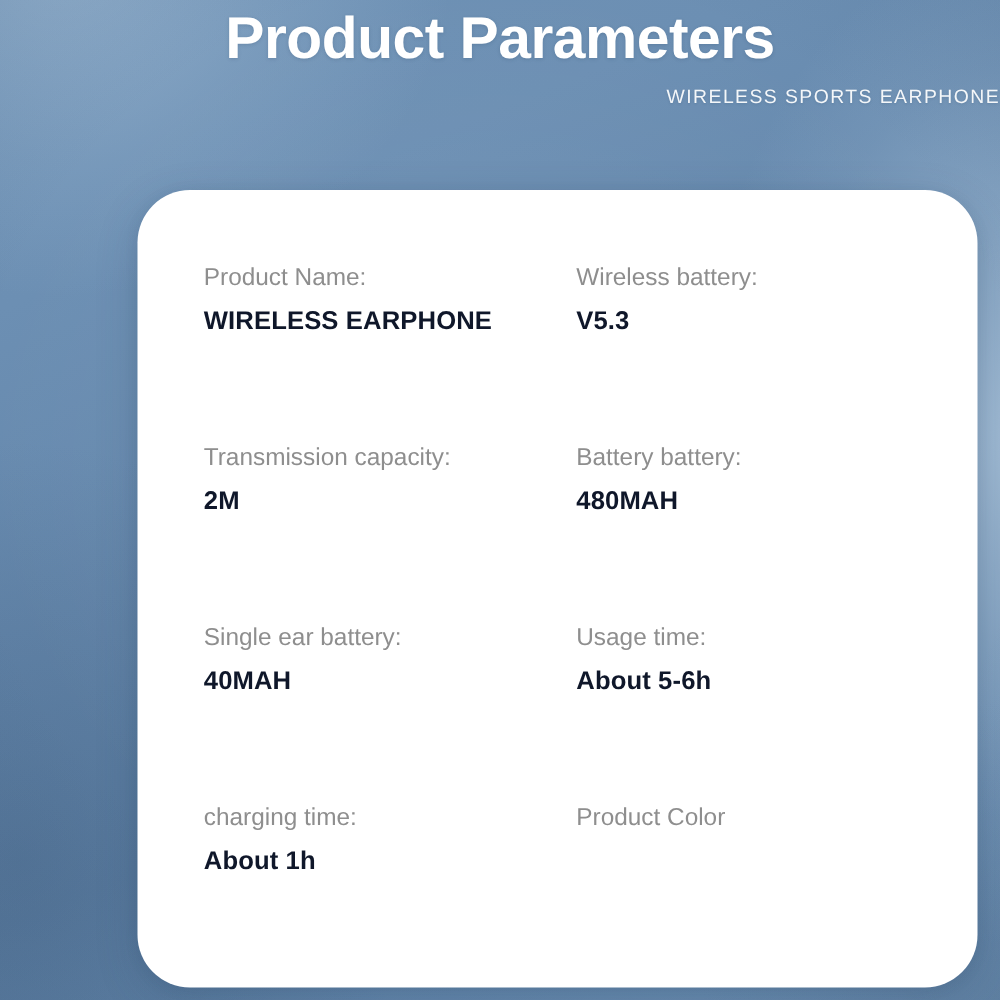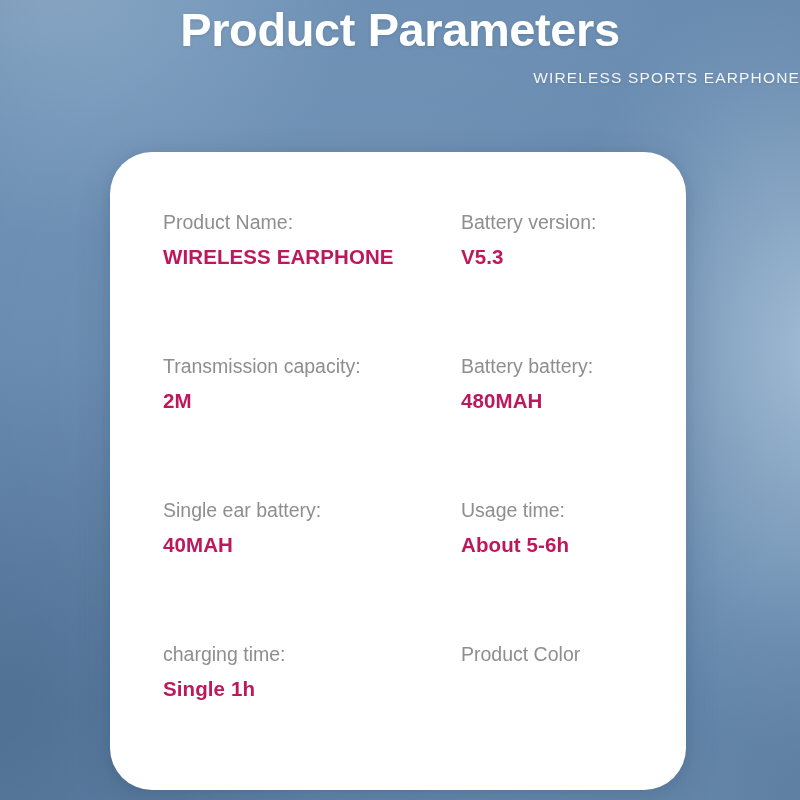--- a/index.html
+++ b/index.html
@@ -106,7 +106,7 @@
     position: absolute;
     left: 110px;
     top: 152px;
-    width: 576px;
+    width: 672px;
     height: 638px;
     background: #ffffff;
     border-radius: 42px;

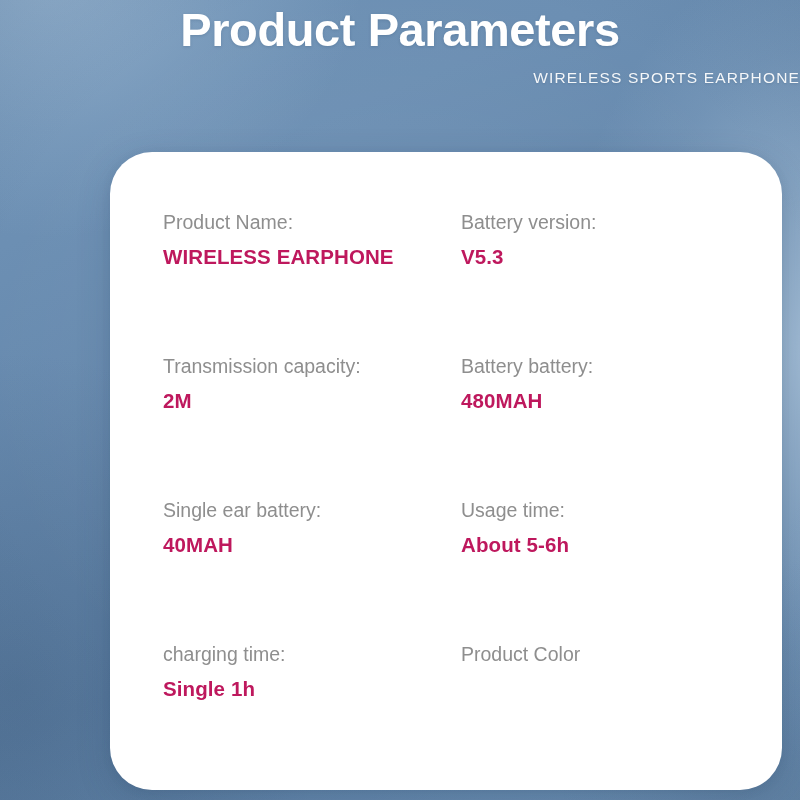--- a/index.html
+++ b/index.html
@@ -175,7 +175,7 @@
       </div>
 
       <div class="spec-cell">
-        <span class="spec-label">Battery version:</span>
+        <span class="spec-label">Wireless battery:</span>
         <span class="spec-value">V5.3</span>
       </div>
 

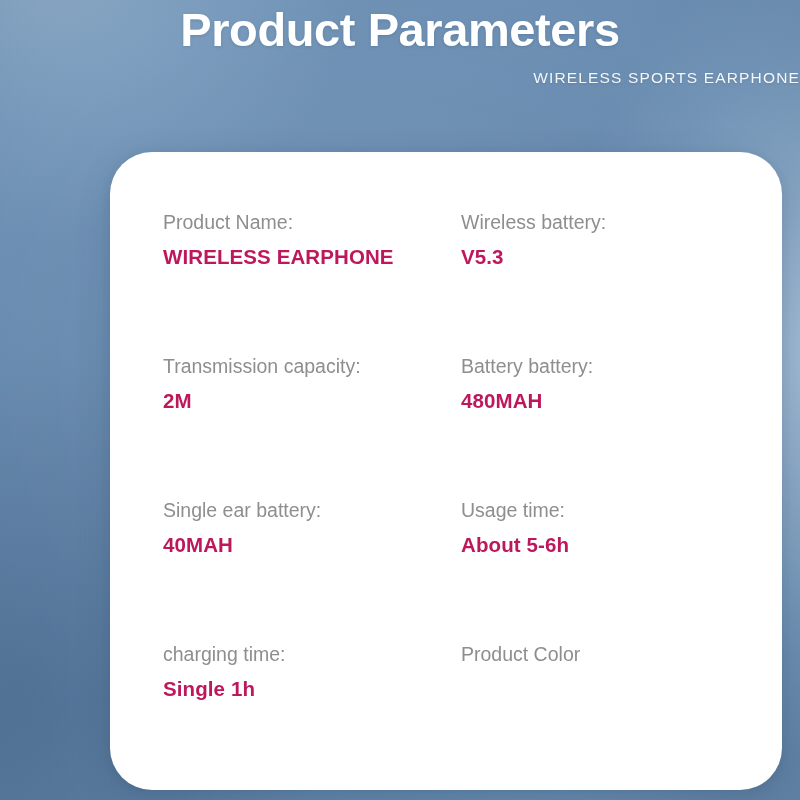--- a/index.html
+++ b/index.html
@@ -143,7 +143,7 @@
     font-family: "Liberation Sans", sans-serif;
     font-size: 20.5px;
     font-weight: 700;
-    color: #be185d;
+    color: #0f172a;
     line-height: 1.25;
     letter-spacing: 0.1px;
     white-space: nowrap;

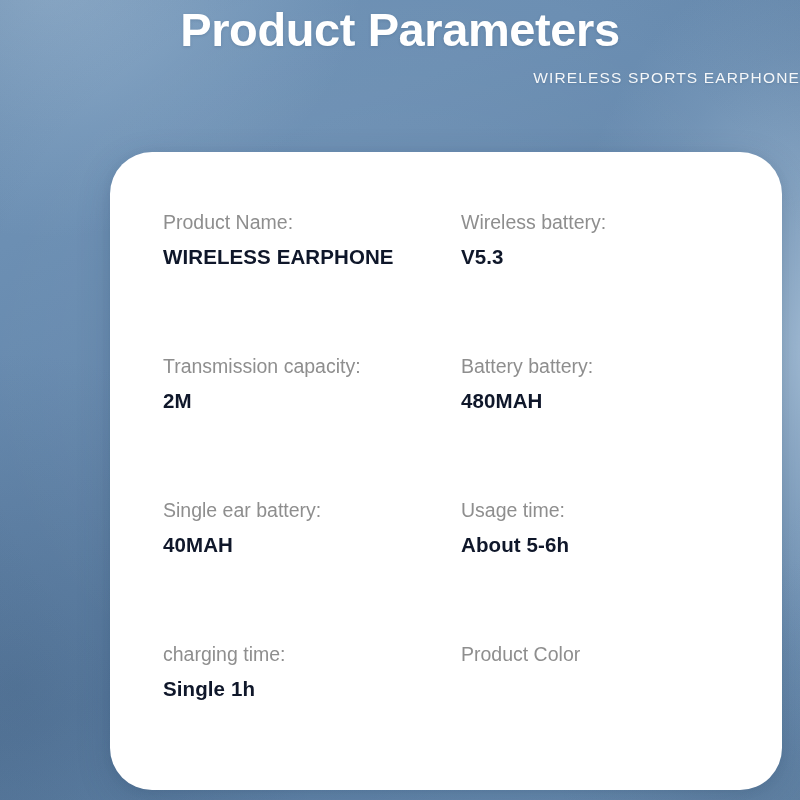--- a/index.html
+++ b/index.html
@@ -201,7 +201,7 @@
 
       <div class="spec-cell">
         <span class="spec-label">charging time:</span>
-        <span class="spec-value">Single 1h</span>
+        <span class="spec-value">About 1h</span>
       </div>
 
       <div class="spec-cell">

